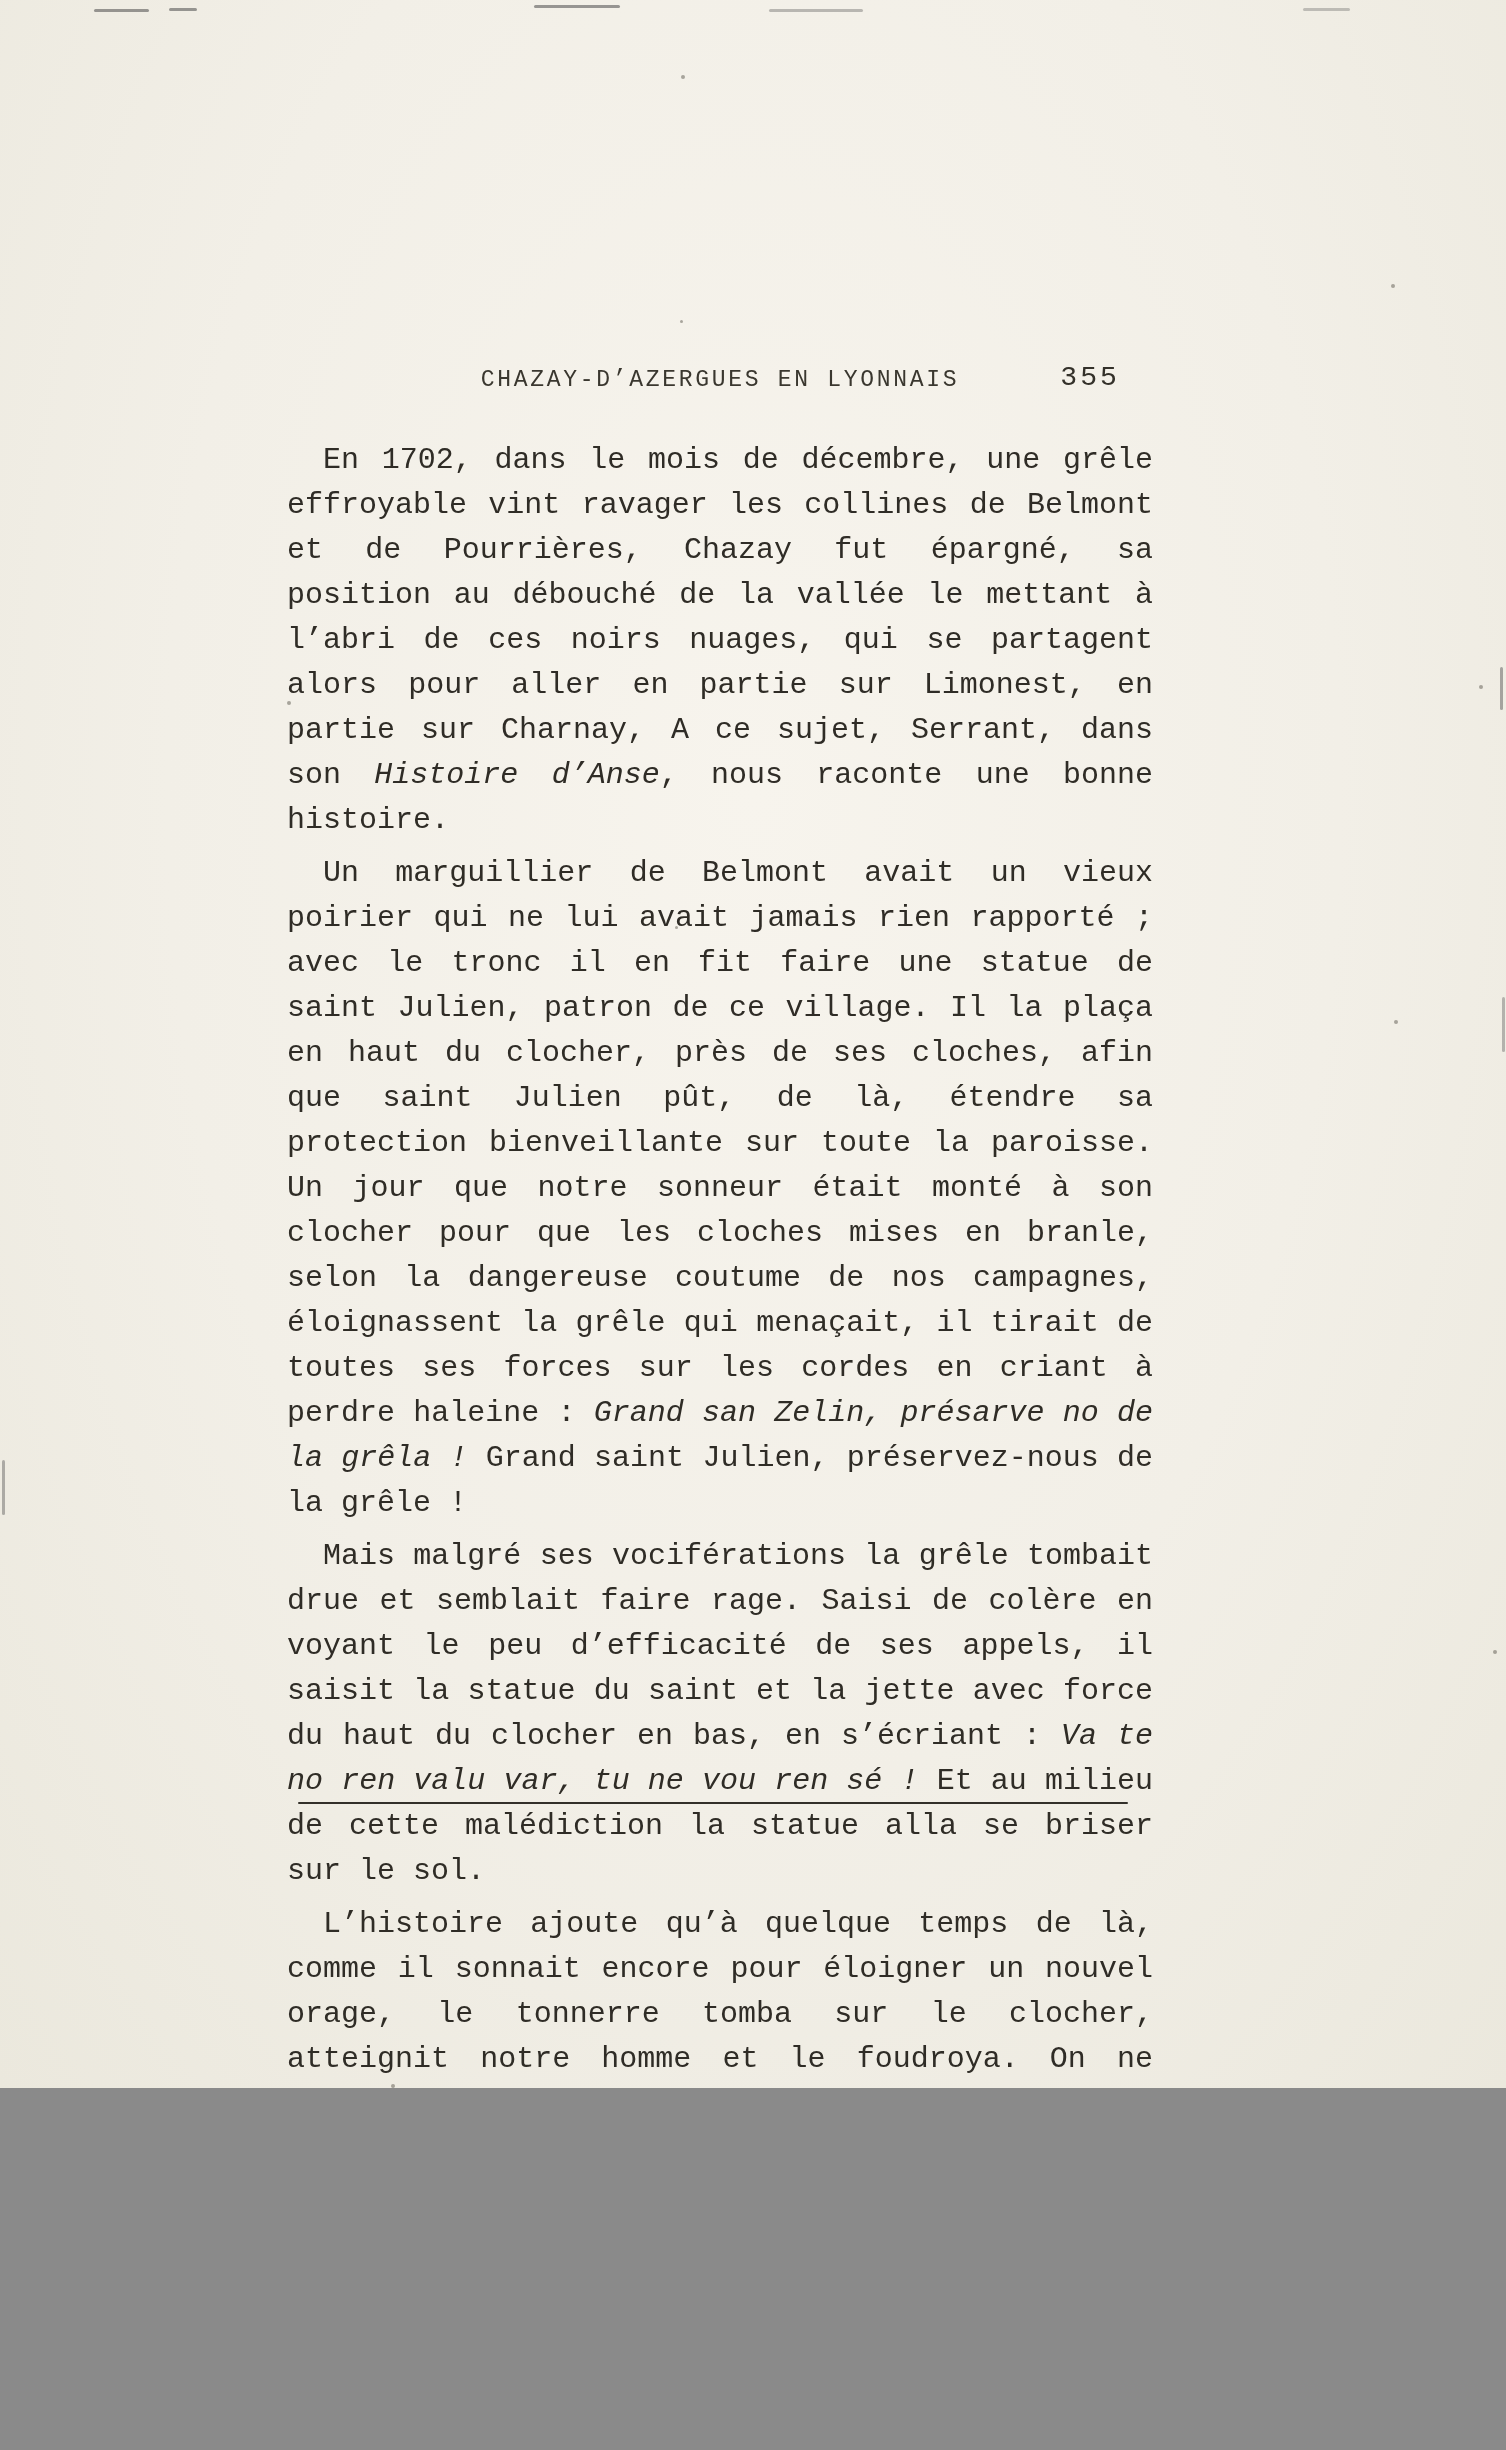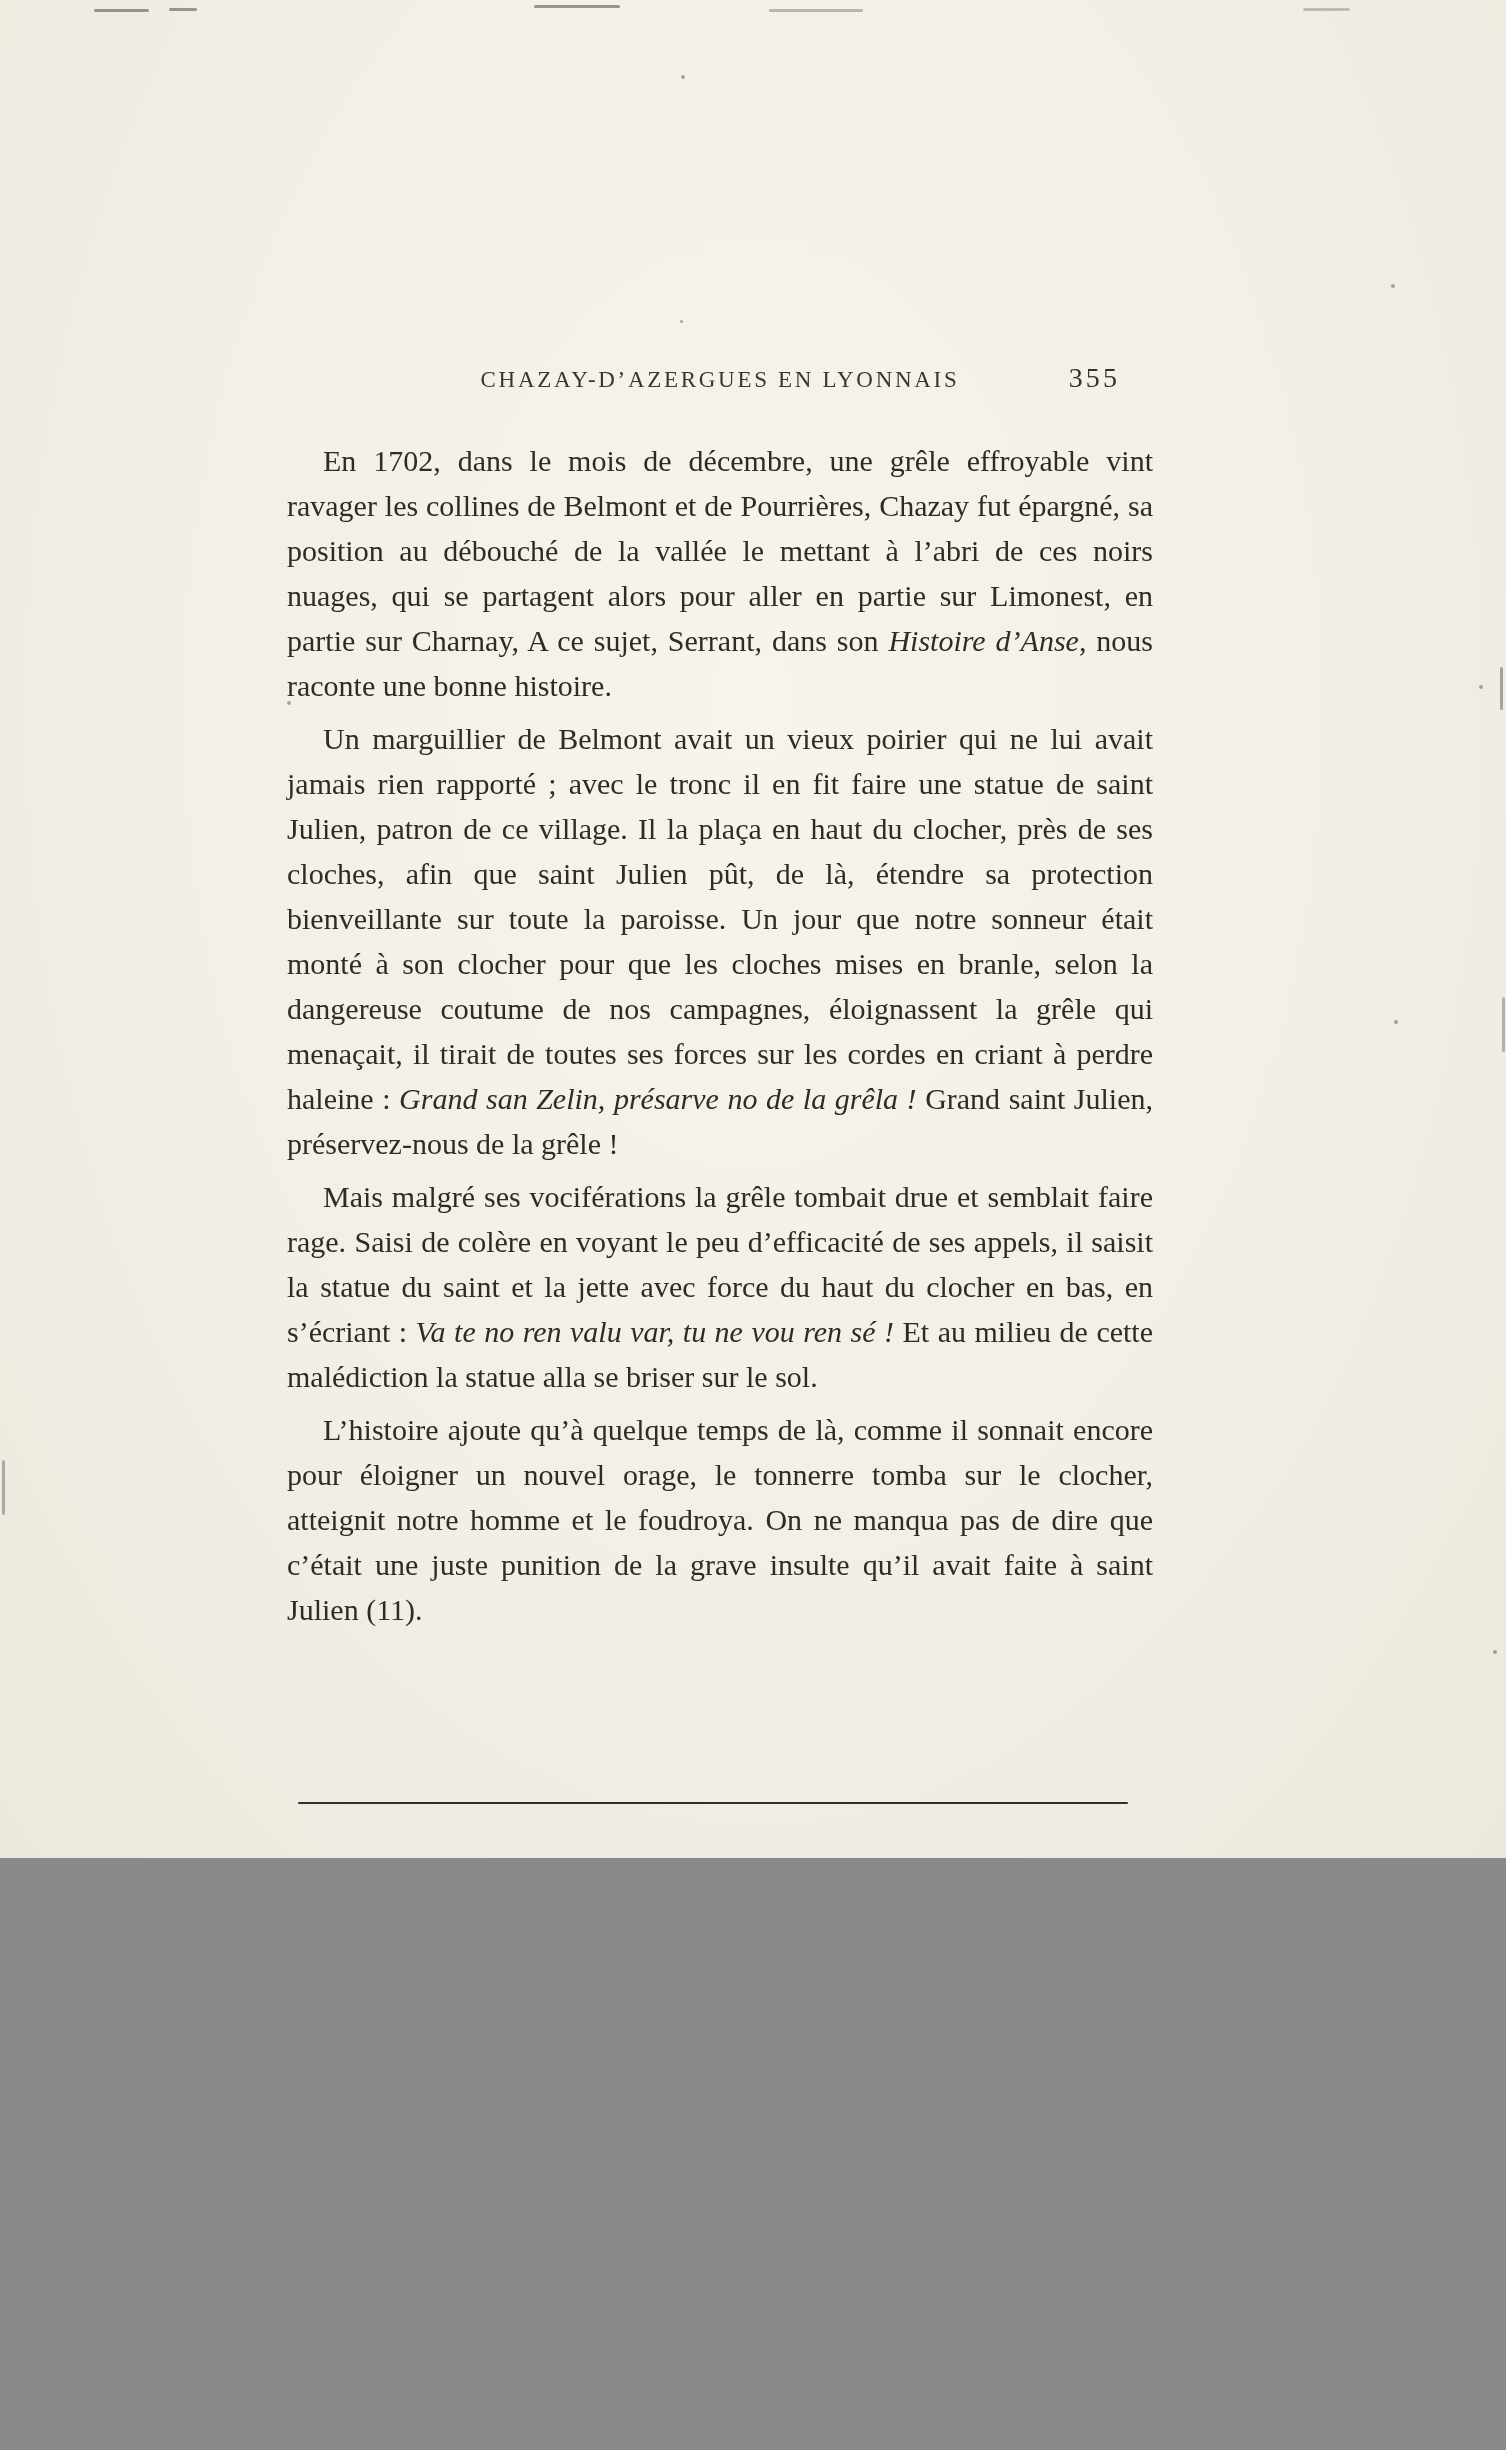--- a/index.html
+++ b/index.html
@@ -11,11 +11,11 @@
   .page {
     position: relative;
     width: 1507px;
-    height: 1858px;
+    height: 2088px;
     margin: 0 auto;
     background: radial-gradient(ellipse at 50% 38%, #f7f4ed 0%, #f2efe7 55%, #ebe8dd 100%);
     overflow: hidden;
-    font-family: Liberation Serif, serif;
+    font-family: Liberation Mono, monospace;
     color: #2f2c26;
   }
 

